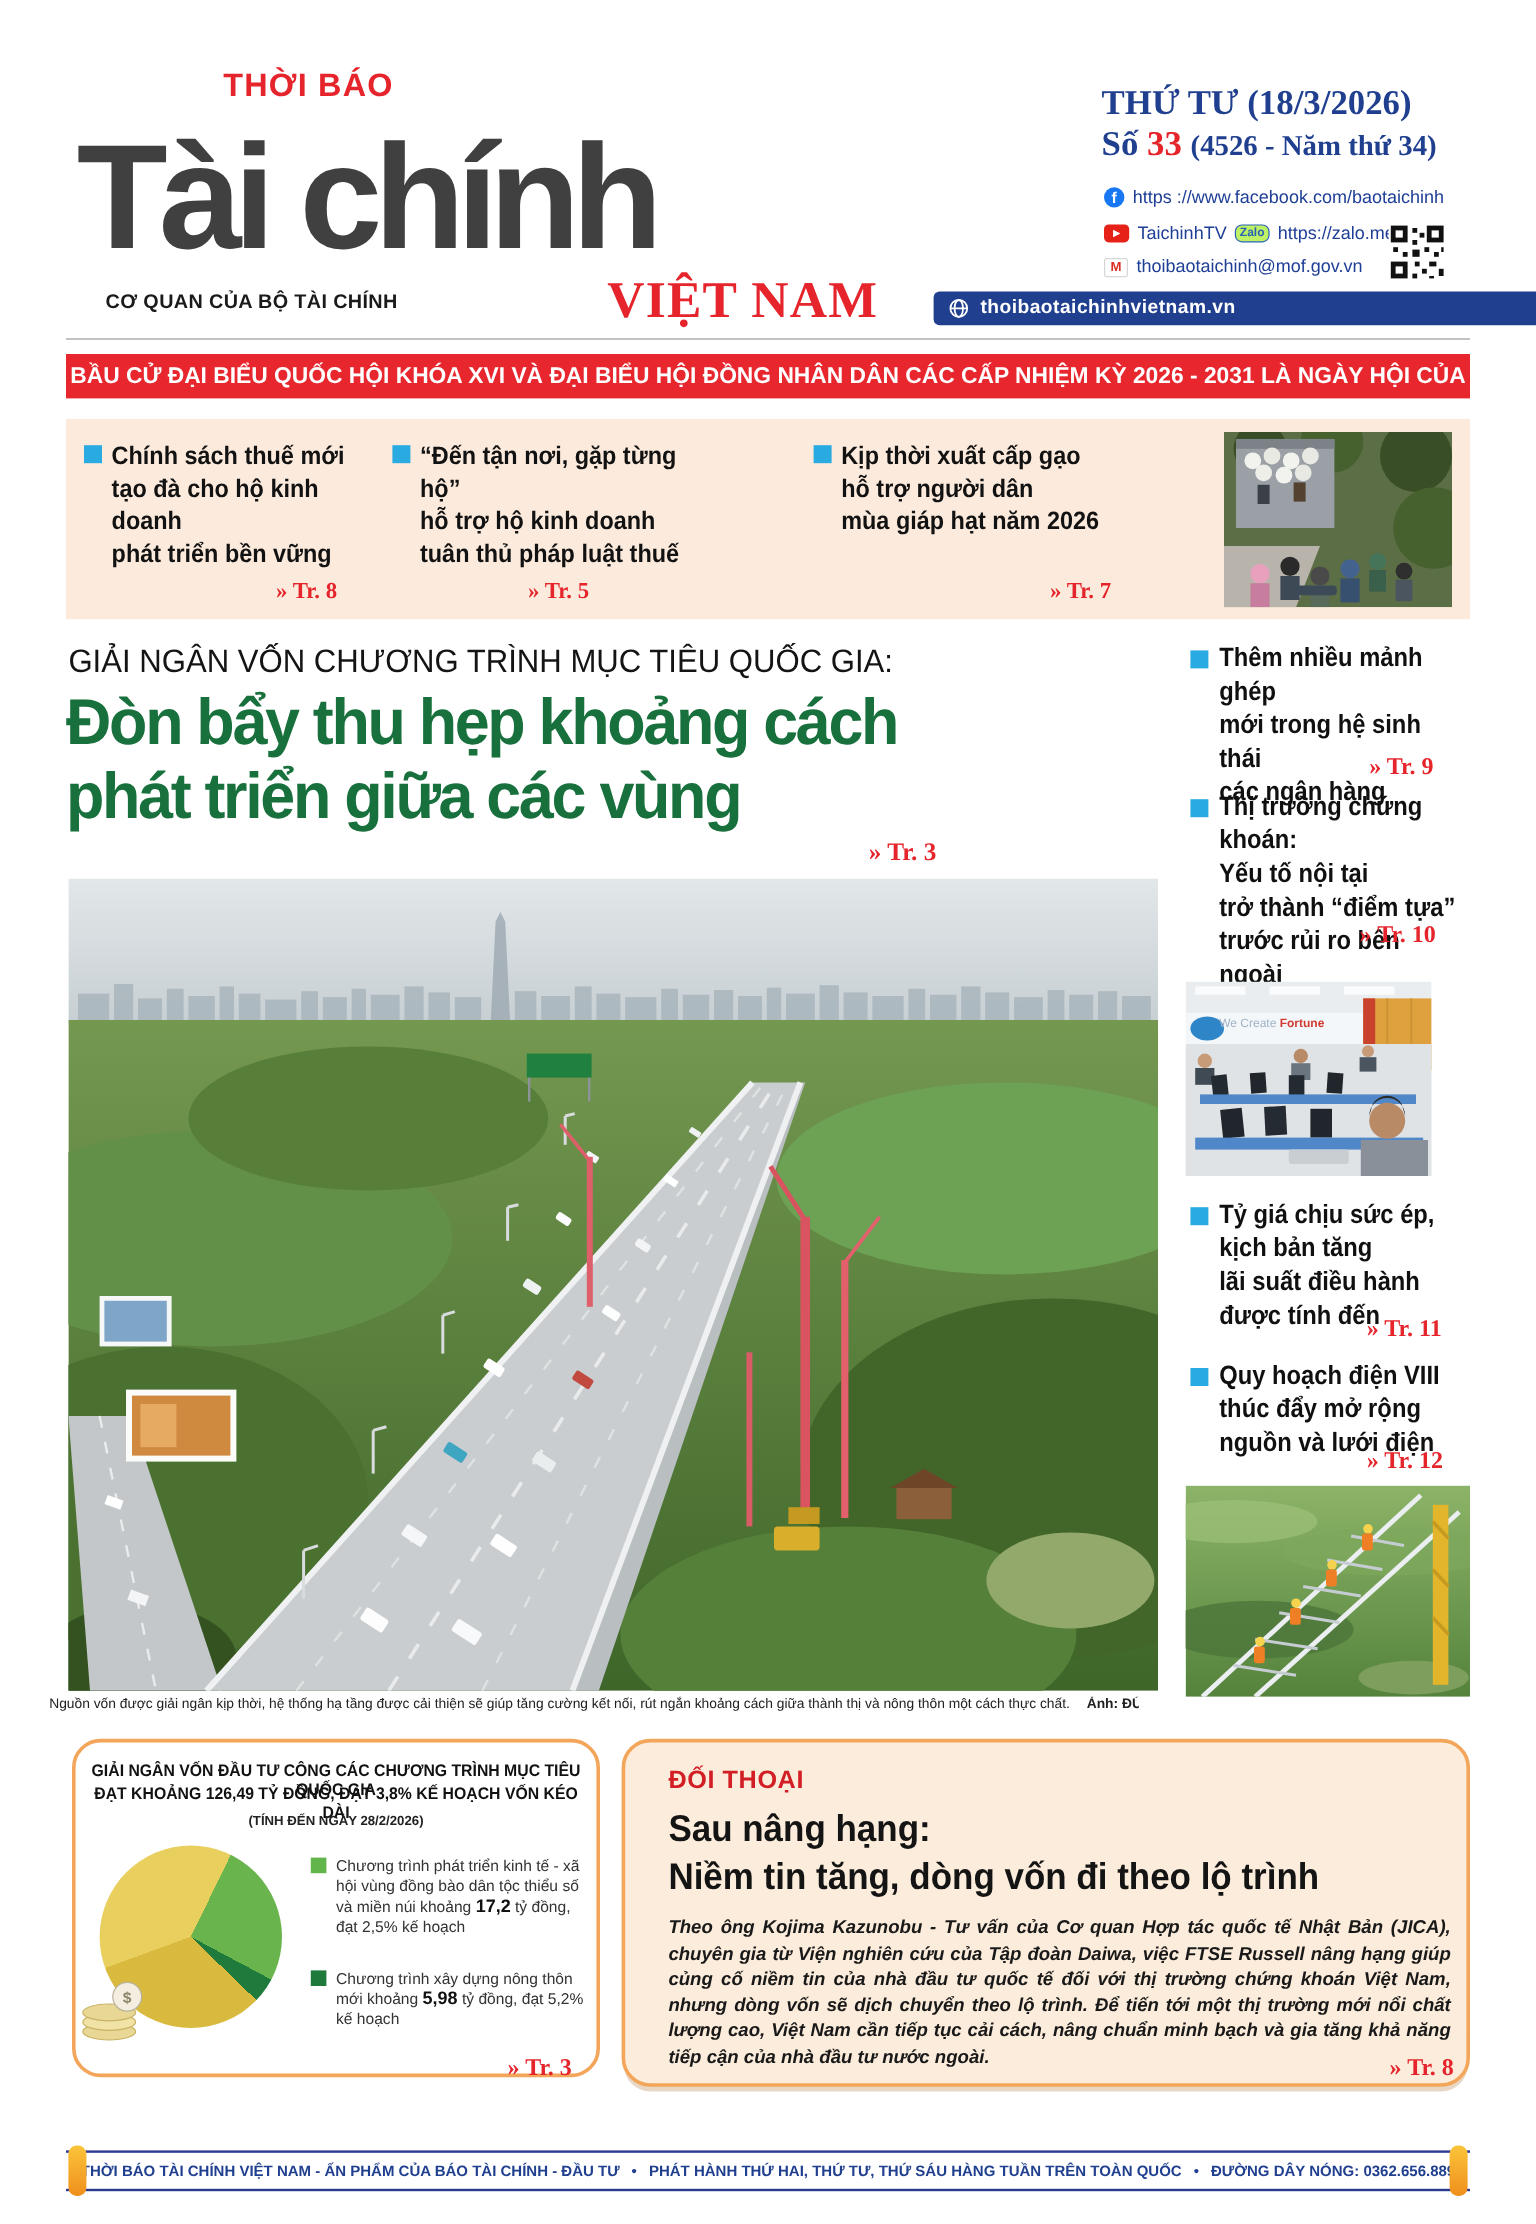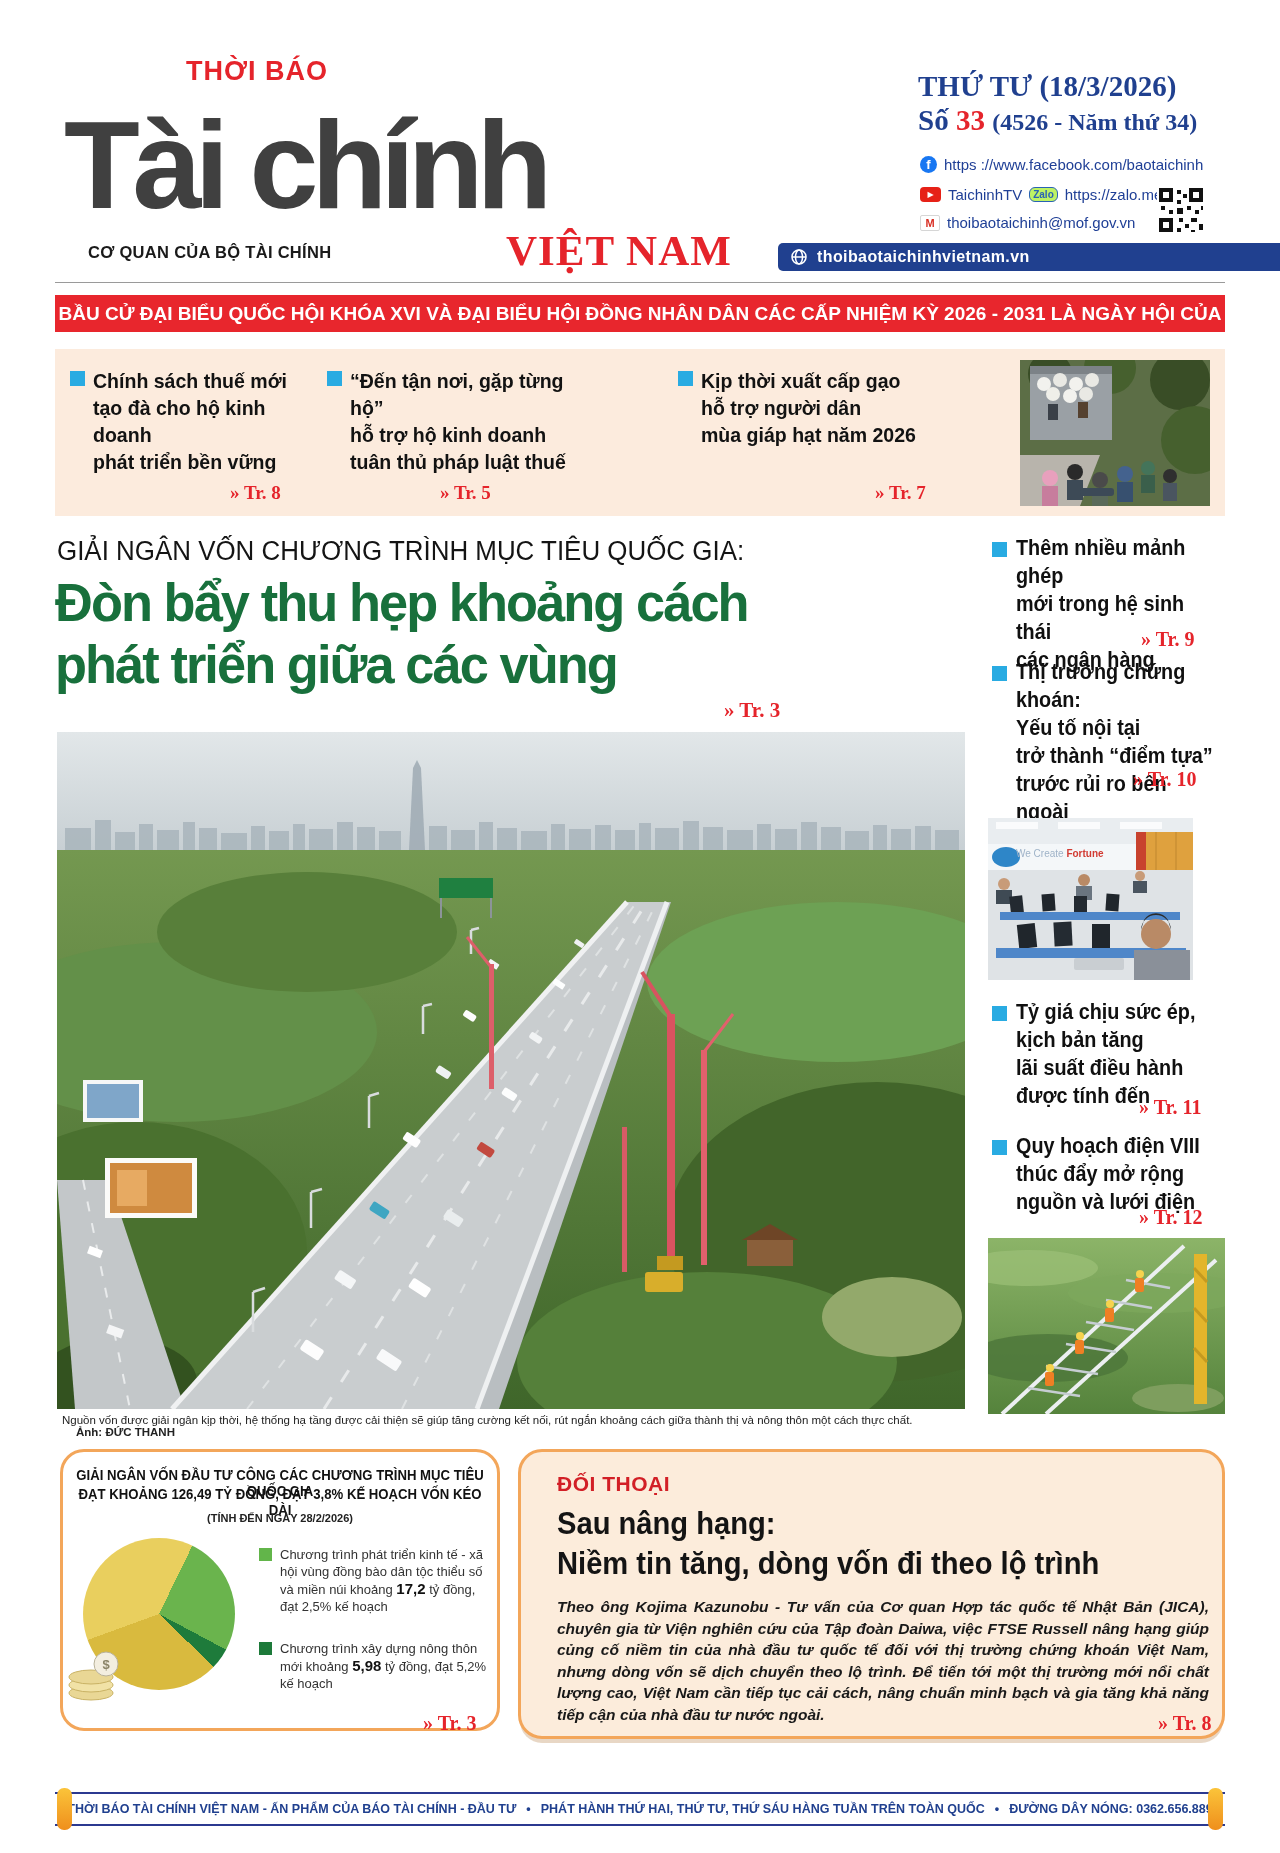--- a/index.html
+++ b/index.html
@@ -46,7 +46,7 @@
   .hl1{top:572px;} .hl2{top:634px;}
   .lead-pref{left:724px;top:698px;font-size:21px;}
   .main-photo{left:57px;top:732px;width:908px;height:677px;}
-  .caption{left:62px;top:1414px;width:908px;font-size:11.5px;color:#222;display:flex;white-space:nowrap;overflow:hidden;flex-direction:column;}
+  .caption{left:41px;top:1414px;width:908px;font-size:11.5px;color:#222;display:flex;white-space:nowrap;overflow:hidden;}
   .caption .credit{font-weight:700;margin-left:14px;}
   
   .sb-text{font-weight:700;font-size:22px;line-height:28px;color:#101010;white-space:pre-line;

